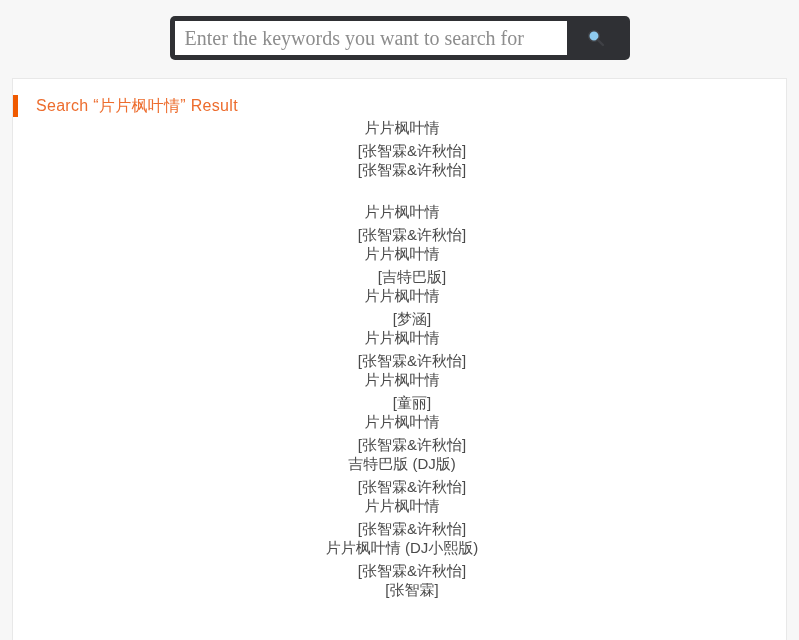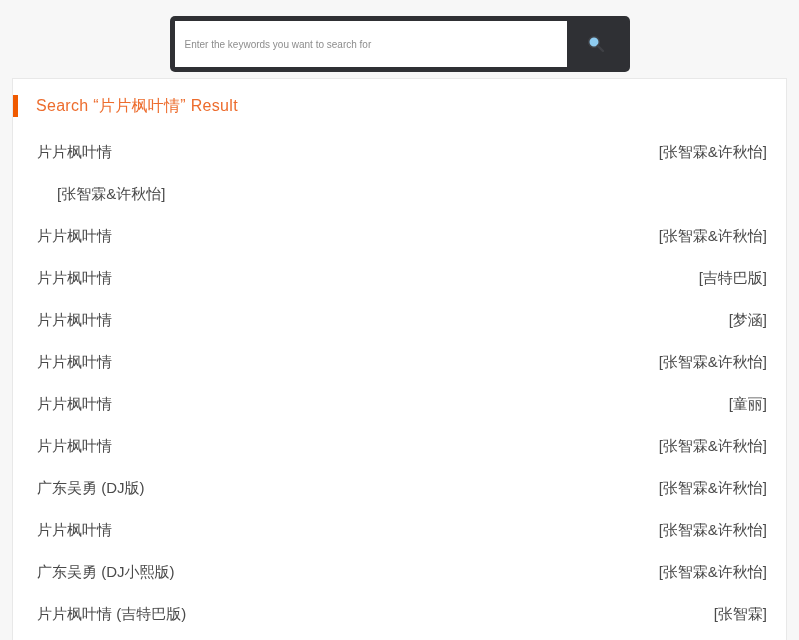--- a/index.html
+++ b/index.html
@@ -36,15 +36,15 @@
   }
   .search-input {
     flex: 1 1 auto;
-    height: 46px;
+    height: 34px;
     border: none;
     outline: none;
     background: #ffffff;
-    font-size: 10px;
+    font-size: 20px;
     color: #333;
     padding: 0 10px;
     box-sizing: border-box;
-    font-family: Liberation Sans, sans-serif;
+    font-family: Liberation Serif, serif;
   }
   .search-input::placeholder {
     color: #8d8d8d;

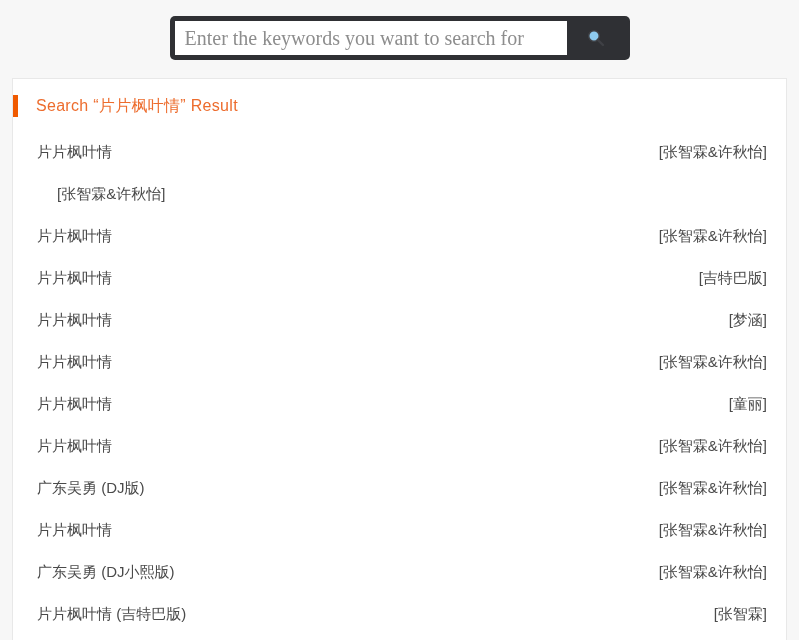--- a/index.html
+++ b/index.html
@@ -77,7 +77,7 @@
     align-items: center;
     height: 22px;
     margin-top: 16px;
-    margin-bottom: 14px;
+    margin-bottom: 2px;
     text-align: right;
   }
   .title-bar {

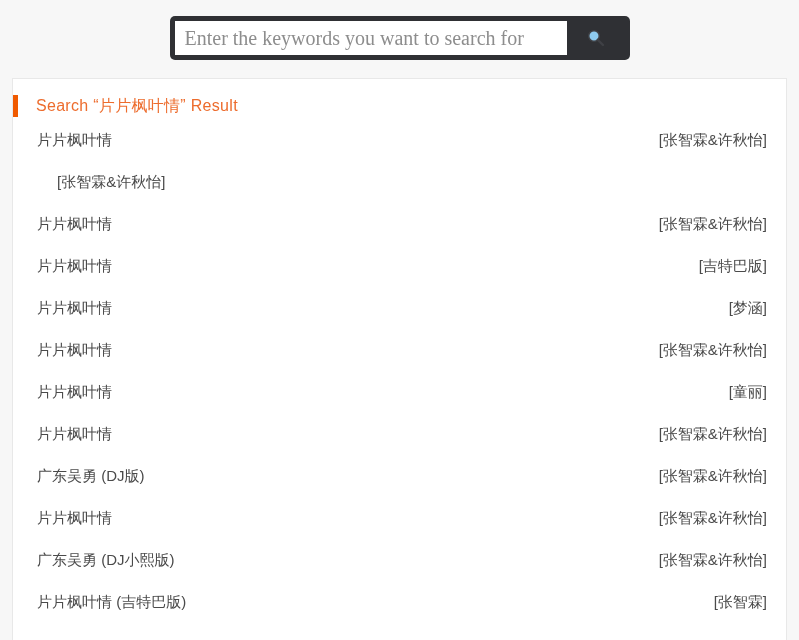--- a/index.html
+++ b/index.html
@@ -107,6 +107,7 @@
     padding: 0 19px 0 24px;
     box-sizing: border-box;
     cursor: pointer;
+    flex-direction: column;
   }
   .song-title {
     font-size: 15px;

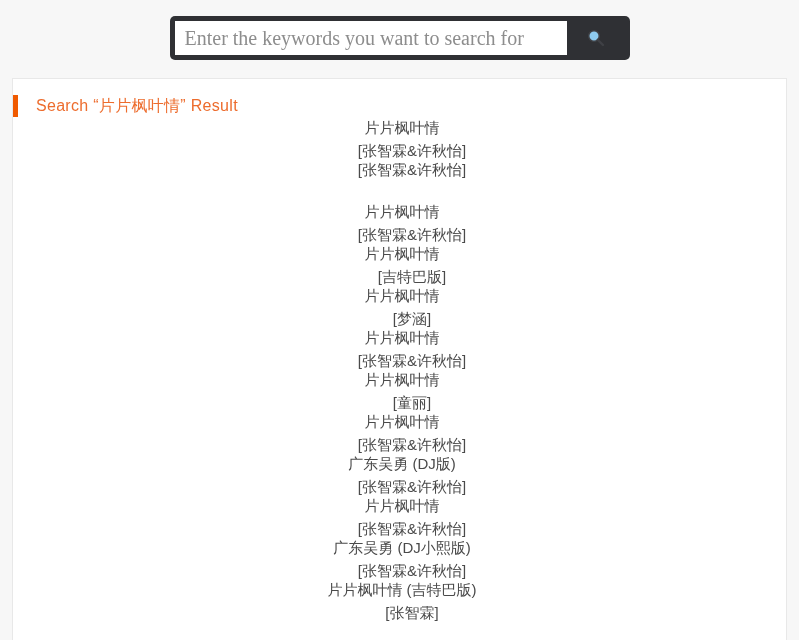--- a/index.html
+++ b/index.html
@@ -181,7 +181,7 @@
       <span class="song-artist">[张智霖&amp;许秋怡]</span>
     </li>
     <li class="result-row">
-      <span class="song-title">广东吴勇 (DJ版)</span>
+      <span class="song-title">吉特巴版 (DJ版)</span>
       <span class="song-artist">[张智霖&amp;许秋怡]</span>
     </li>
     <li class="result-row">

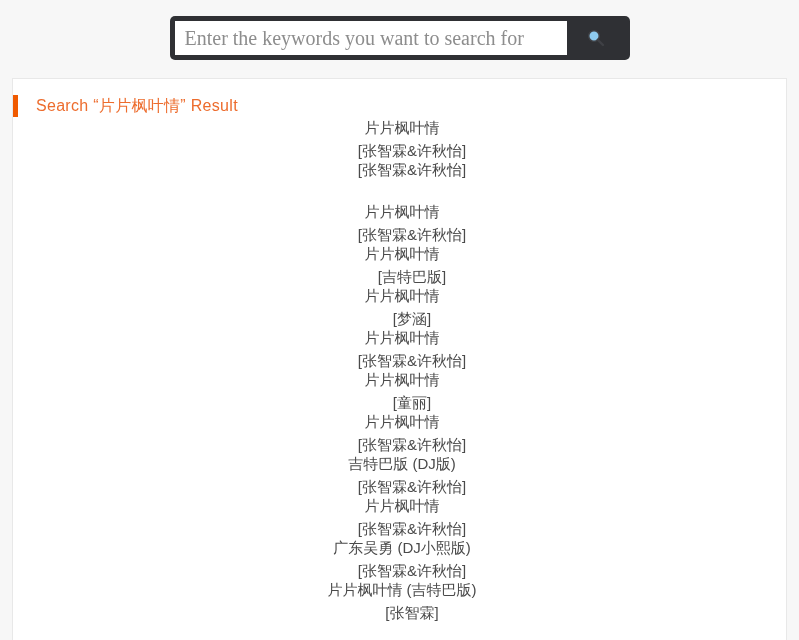--- a/index.html
+++ b/index.html
@@ -189,7 +189,7 @@
       <span class="song-artist">[张智霖&amp;许秋怡]</span>
     </li>
     <li class="result-row">
-      <span class="song-title">广东吴勇 (DJ小熙版)</span>
+      <span class="song-title">片片枫叶情 (DJ小熙版)</span>
       <span class="song-artist">[张智霖&amp;许秋怡]</span>
     </li>
     <li class="result-row">

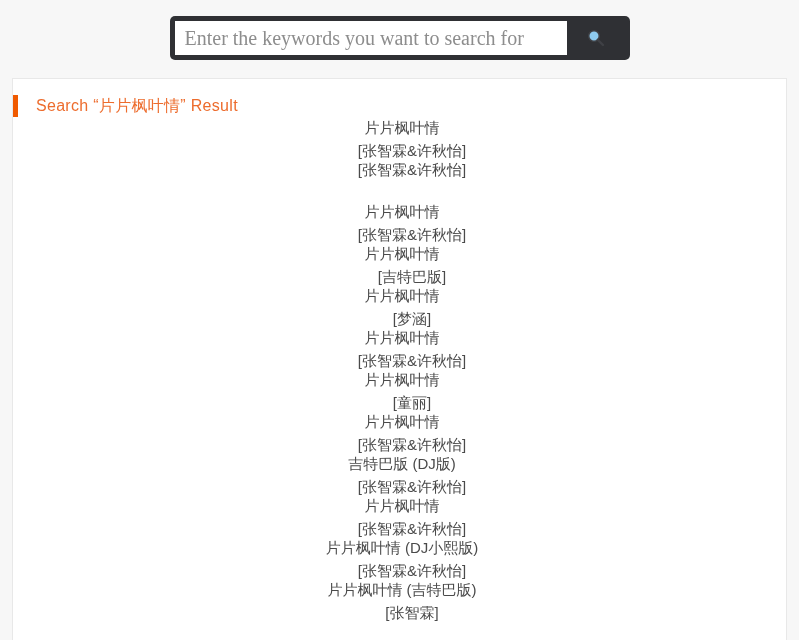--- a/index.html
+++ b/index.html
@@ -193,7 +193,6 @@
       <span class="song-artist">[张智霖&amp;许秋怡]</span>
     </li>
     <li class="result-row">
-      <span class="song-title">片片枫叶情 (吉特巴版)</span>
       <span class="song-artist">[张智霖]</span>
     </li>
   </ul>

